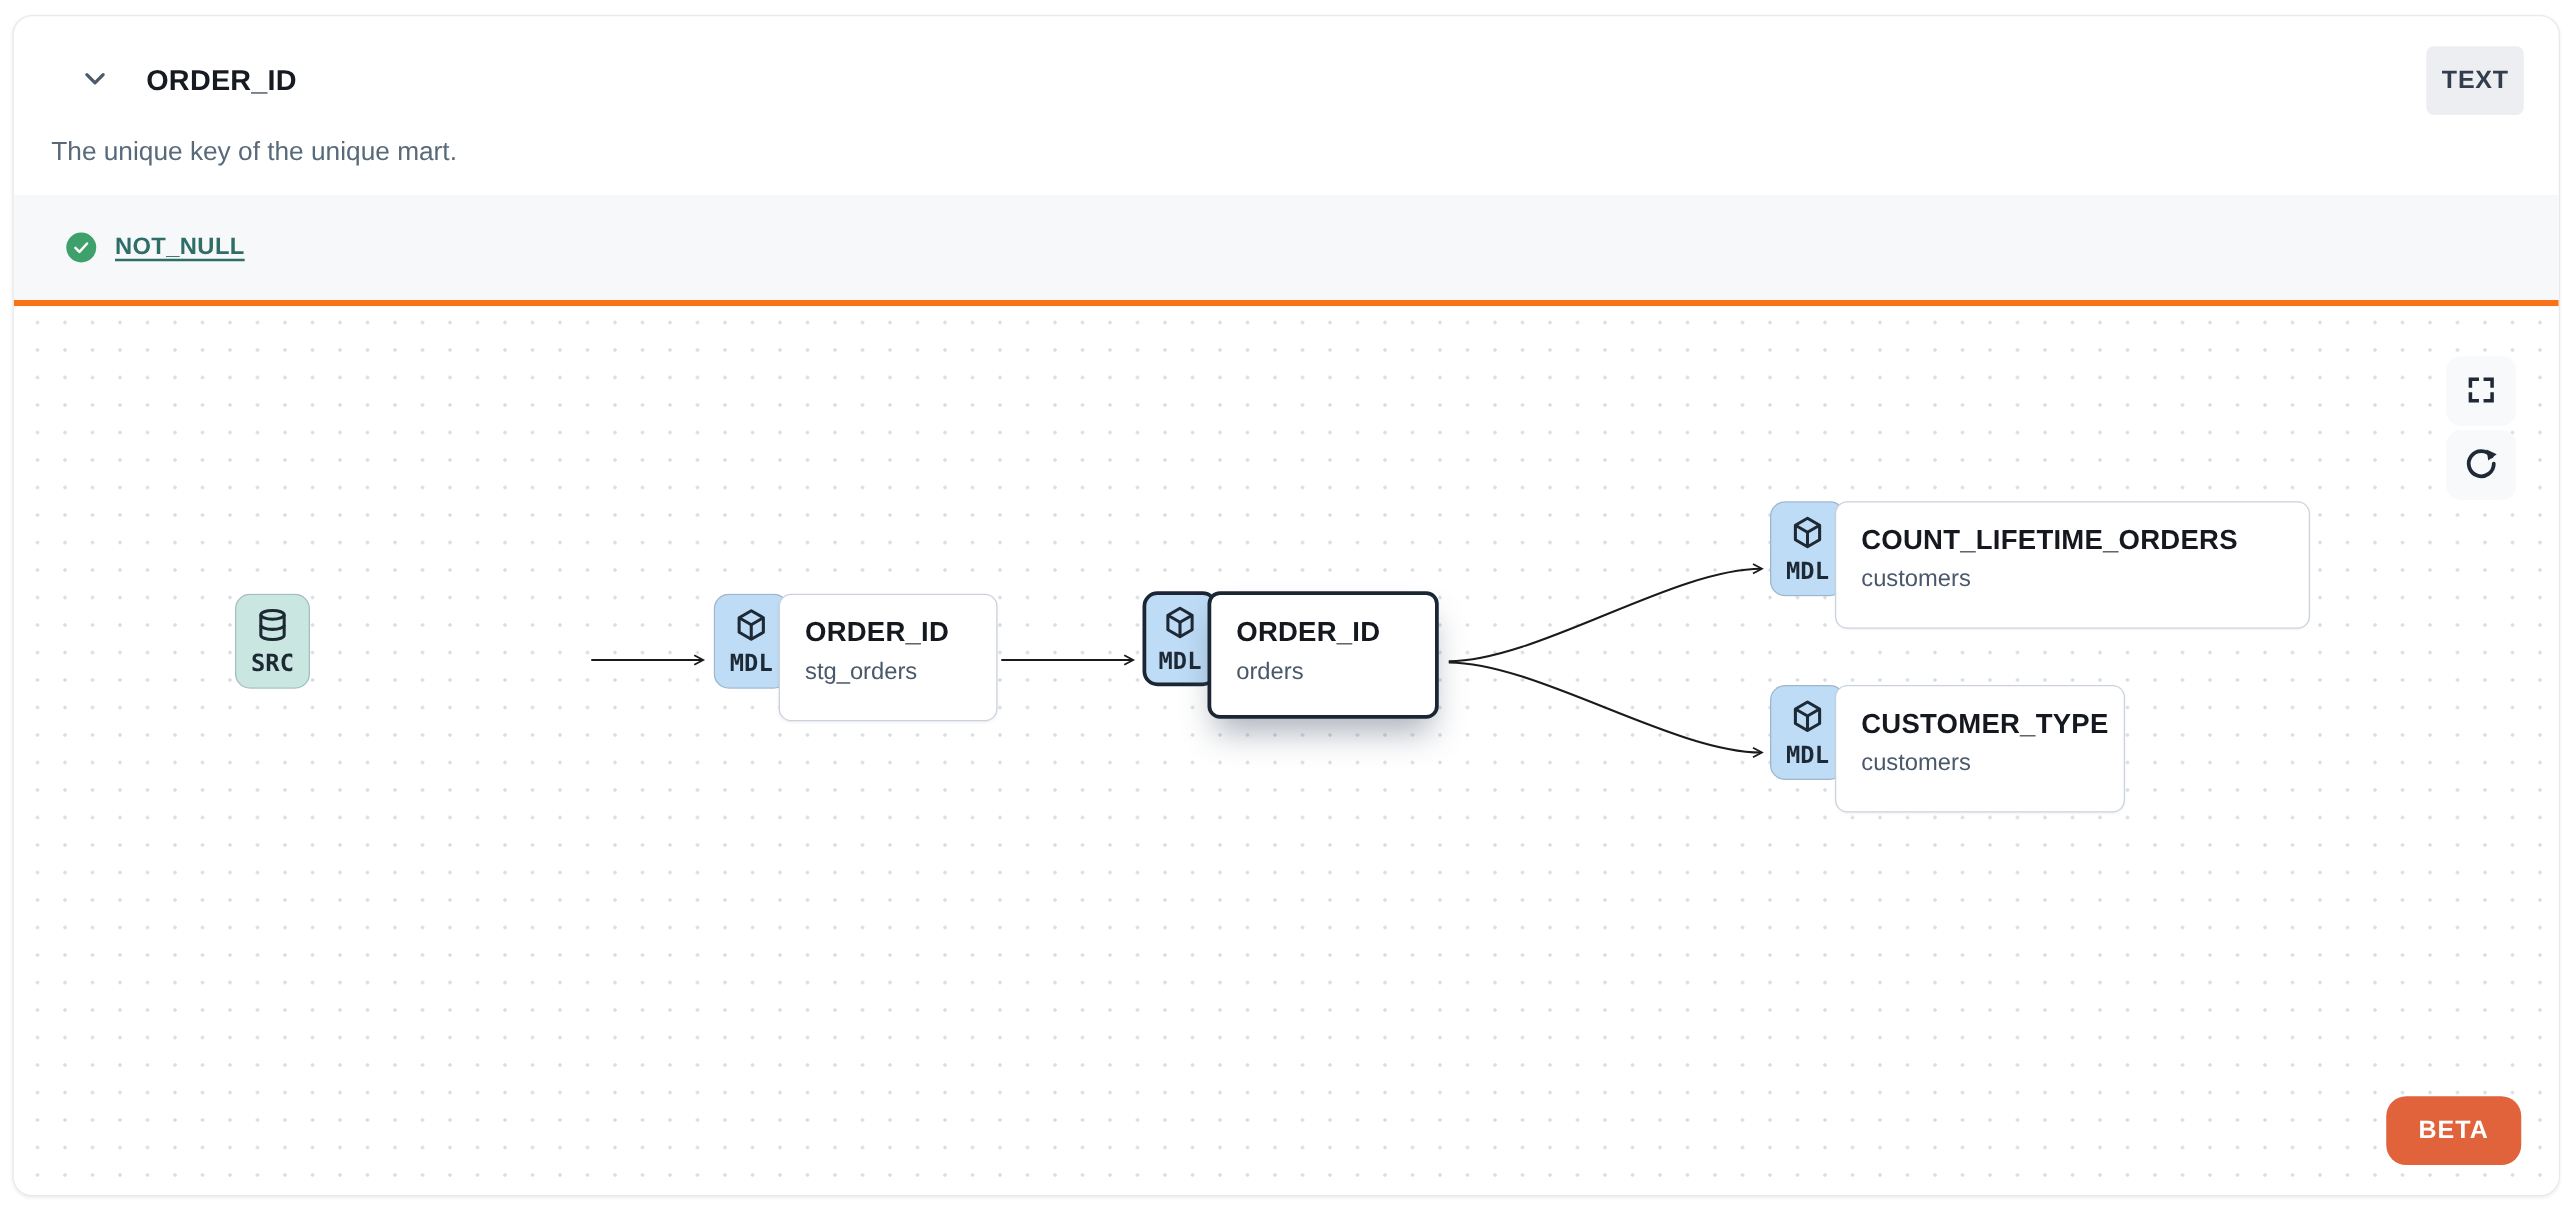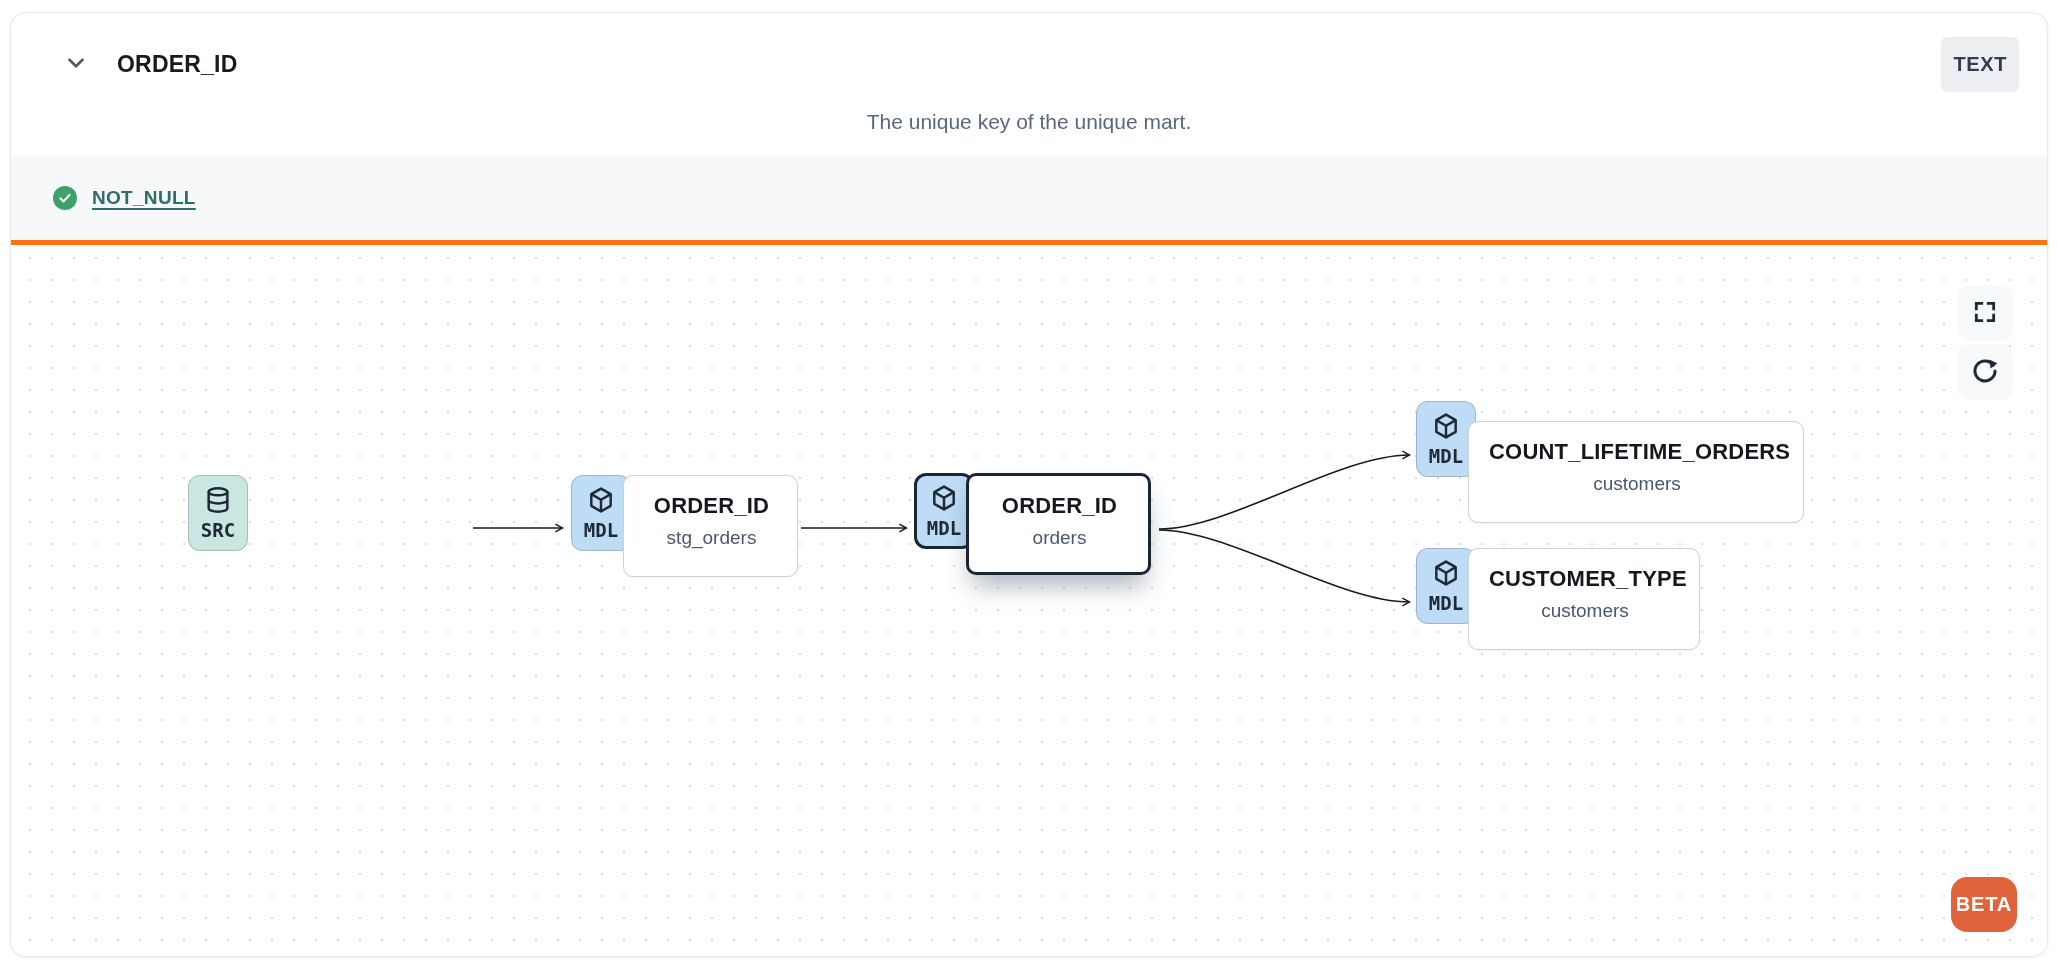--- a/index.html
+++ b/index.html
@@ -10,7 +10,7 @@
     position: absolute; left: 10px; top: 12px; width: 2038px; height: 945px;
     background: #ffffff; border: 1px solid #e7e9ec; border-radius: 16px;
     box-shadow: 0 1px 3px rgba(16,24,40,0.08); overflow: hidden;
-    display: flex; flex-direction: column; text-align: center;
+    display: flex; flex-direction: column;
   }
 
   

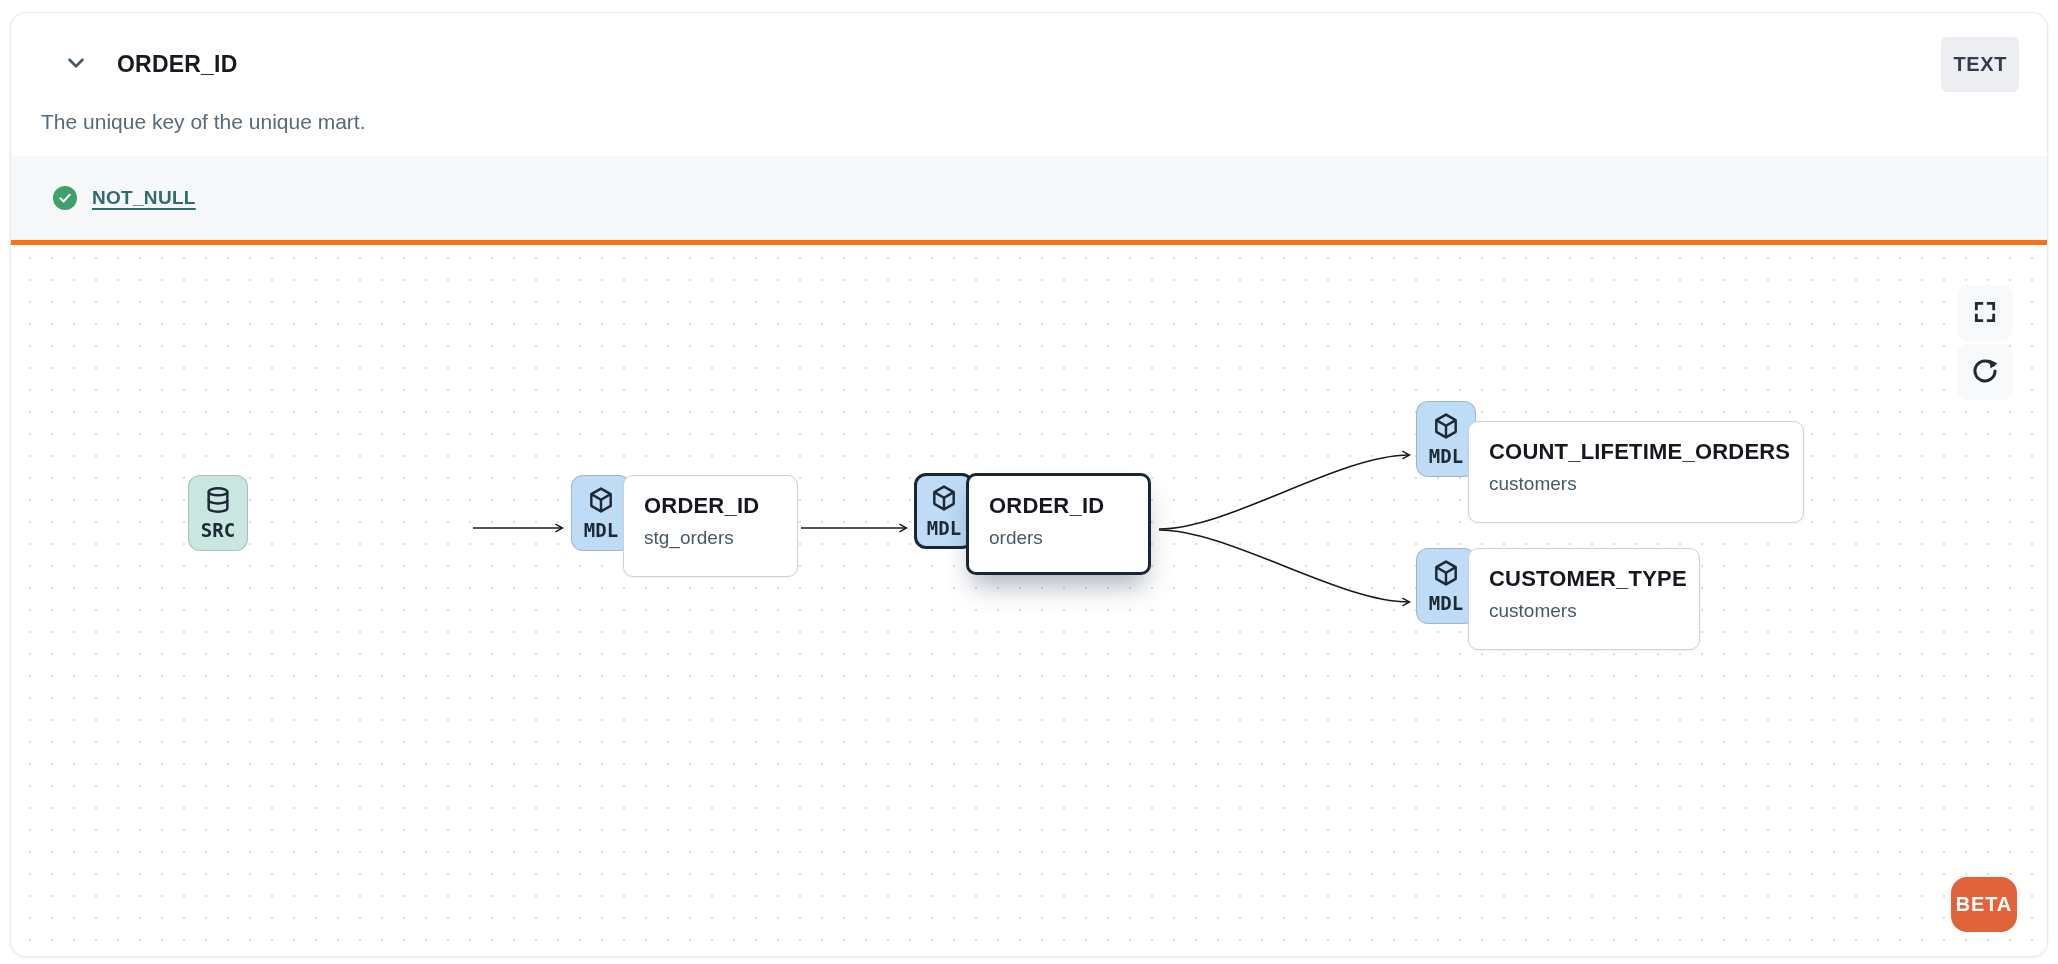--- a/index.html
+++ b/index.html
@@ -157,7 +157,7 @@
               </svg></span>
             <span class="klabel">MDL</span>
           </div>
-          <div class="ncard" style="width: 336px; margin-top: 20px;">
+          <div class="ncard" style="width: 380px;">
             <div class="ntitle">COUNT_LIFETIME_ORDERS</div>
             <div class="nsub">customers</div>
           </div>

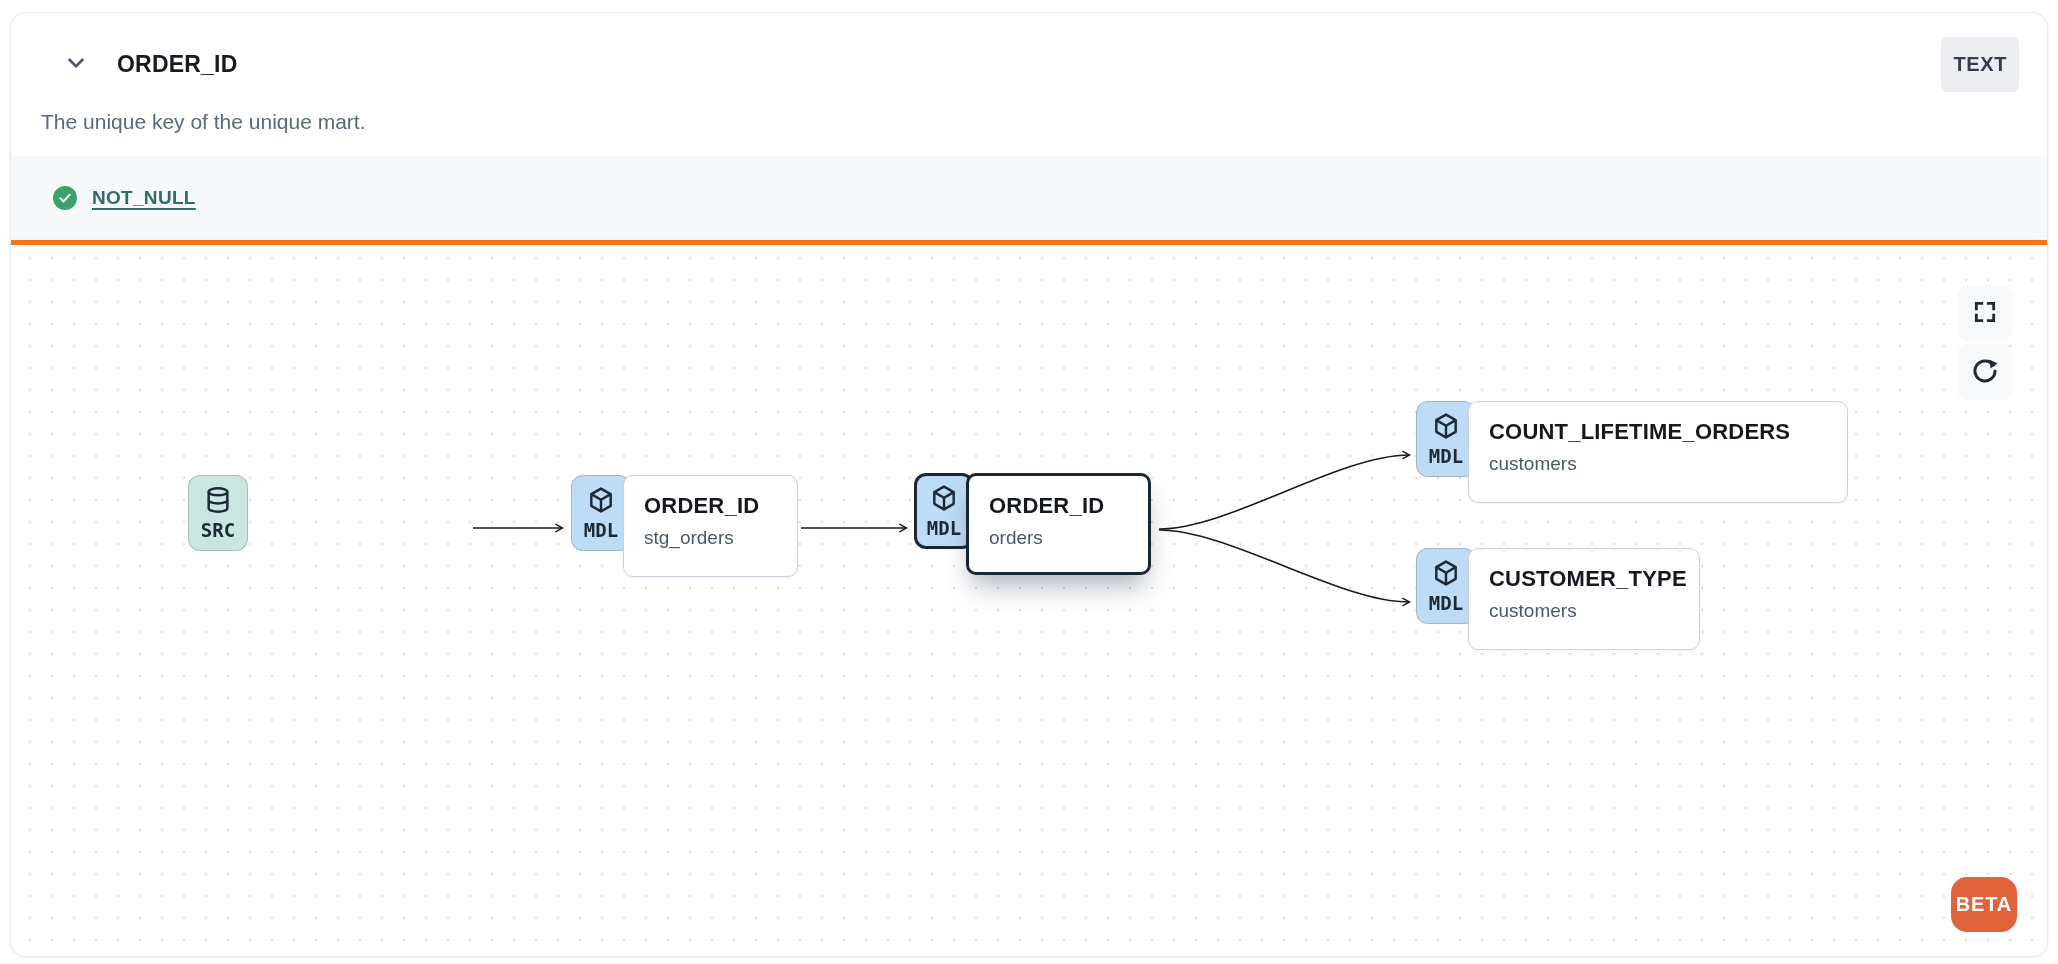--- a/index.html
+++ b/index.html
@@ -64,7 +64,7 @@
 
   .beta-badge { position: absolute; right: 30px; bottom: 24px; background: #e0633c;
     color: #ffffff; font-size: 20px; font-weight: 700; letter-spacing: 0.8px;
-    padding: 16px 5px; border-radius: 16px; }
+    padding: 16px 26px; border-radius: 16px; }
 </style>
 </head>
 <body>

